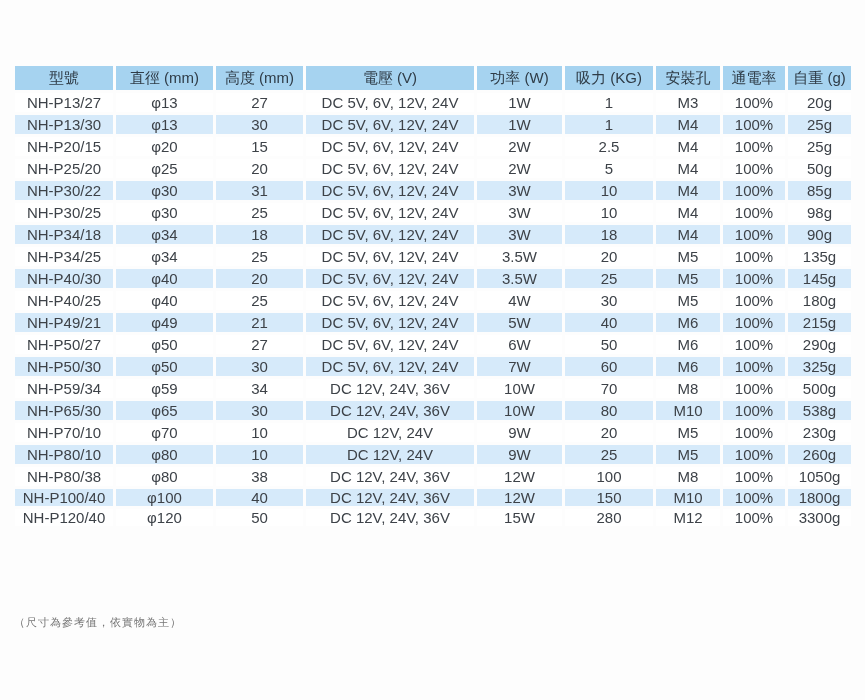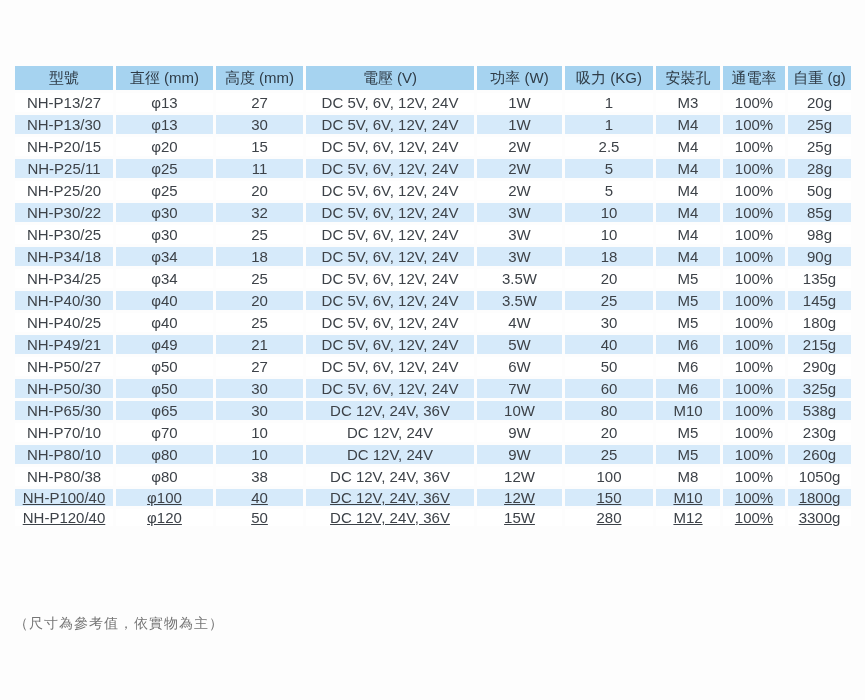--- a/index.html
+++ b/index.html
@@ -131,17 +131,6 @@
           <td>100%</td>
           <td>25g</td>
         </tr>
-        <tr class="alt">
-          <td>NH-P25/11</td>
-          <td>φ25</td>
-          <td>11</td>
-          <td>DC 5V, 6V, 12V, 24V</td>
-          <td>2W</td>
-          <td>5</td>
-          <td>M4</td>
-          <td>100%</td>
-          <td>28g</td>
-        </tr>
         <tr class="plain">
           <td>NH-P25/20</td>
           <td>φ25</td>

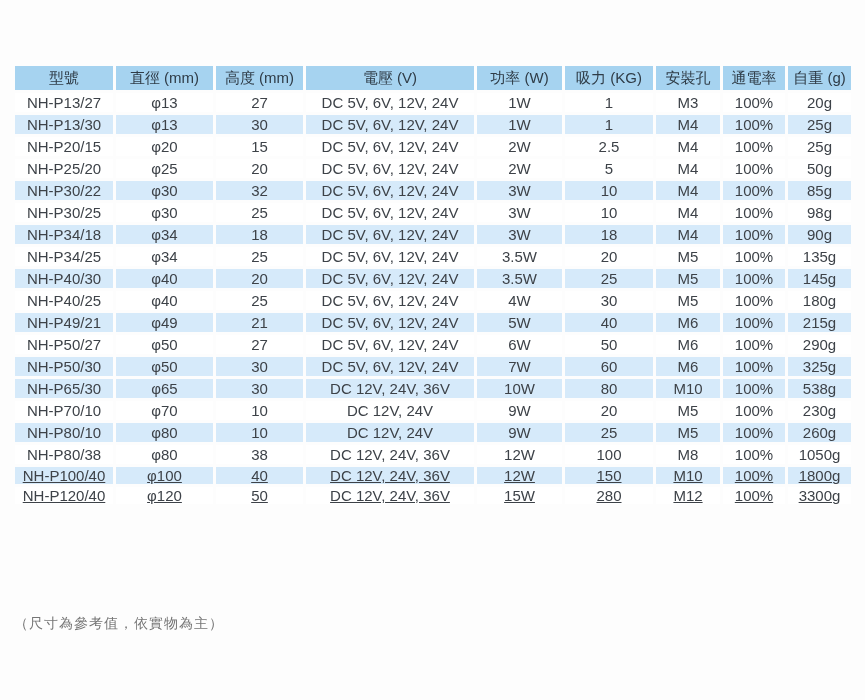--- a/index.html
+++ b/index.html
@@ -145,7 +145,7 @@
         <tr class="alt">
           <td>NH-P30/22</td>
           <td>φ30</td>
-          <td>32</td>
+          <td>31</td>
           <td>DC 5V, 6V, 12V, 24V</td>
           <td>3W</td>
           <td>10</td>

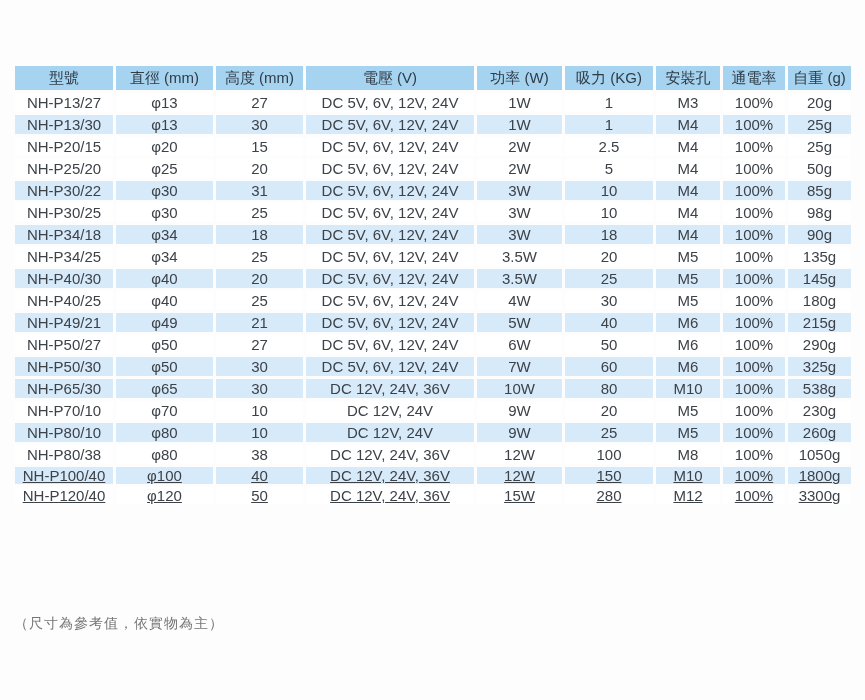--- a/index.html
+++ b/index.html
@@ -241,6 +241,17 @@
           <td>100%</td>
           <td>325g</td>
         </tr>
+        <tr class="plain">
+          <td>NH-P59/34</td>
+          <td>φ59</td>
+          <td>34</td>
+          <td>DC 12V, 24V, 36V</td>
+          <td>10W</td>
+          <td>70</td>
+          <td>M8</td>
+          <td>100%</td>
+          <td>500g</td>
+        </tr>
         <tr class="alt">
           <td>NH-P65/30</td>
           <td>φ65</td>

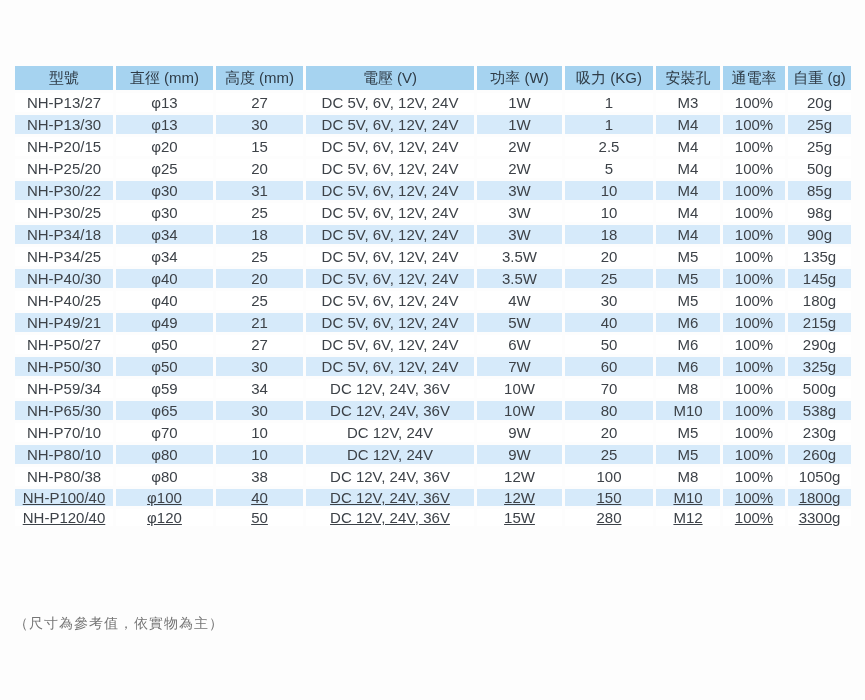--- a/index.html
+++ b/index.html
@@ -48,7 +48,7 @@
   }
   table.spec tr.alt td { background: var(--row-alt-bg, #d6eafa); }
   table.spec tr.plain td { background: var(--row-bg, #ffffff); }
-  table.spec tr.tall td { height: 16px; text-decoration: underline; }
+  table.spec tr.tall td { height: 16px; }
   .col-0 { width: 98px; }
   .col-1 { width: 97px; }
   .col-2 { width: 87px; }

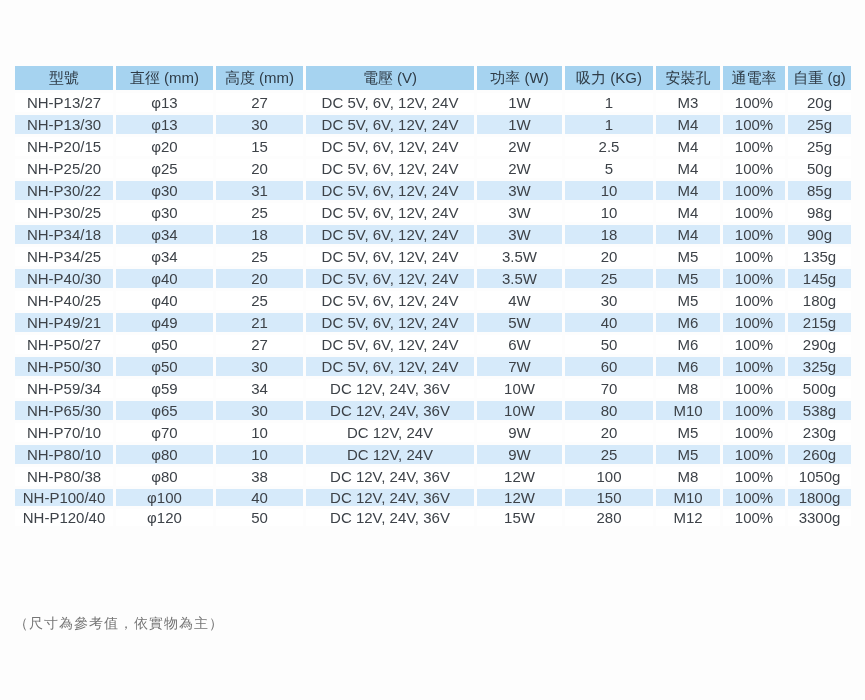--- a/index.html
+++ b/index.html
@@ -62,7 +62,7 @@
     position: absolute;
     left: 14px;
     top: 615px;
-    font-size: 14px;
+    font-size: 11px;
     color: var(--footnote-text, #757575);
     letter-spacing: 1px;
   }

